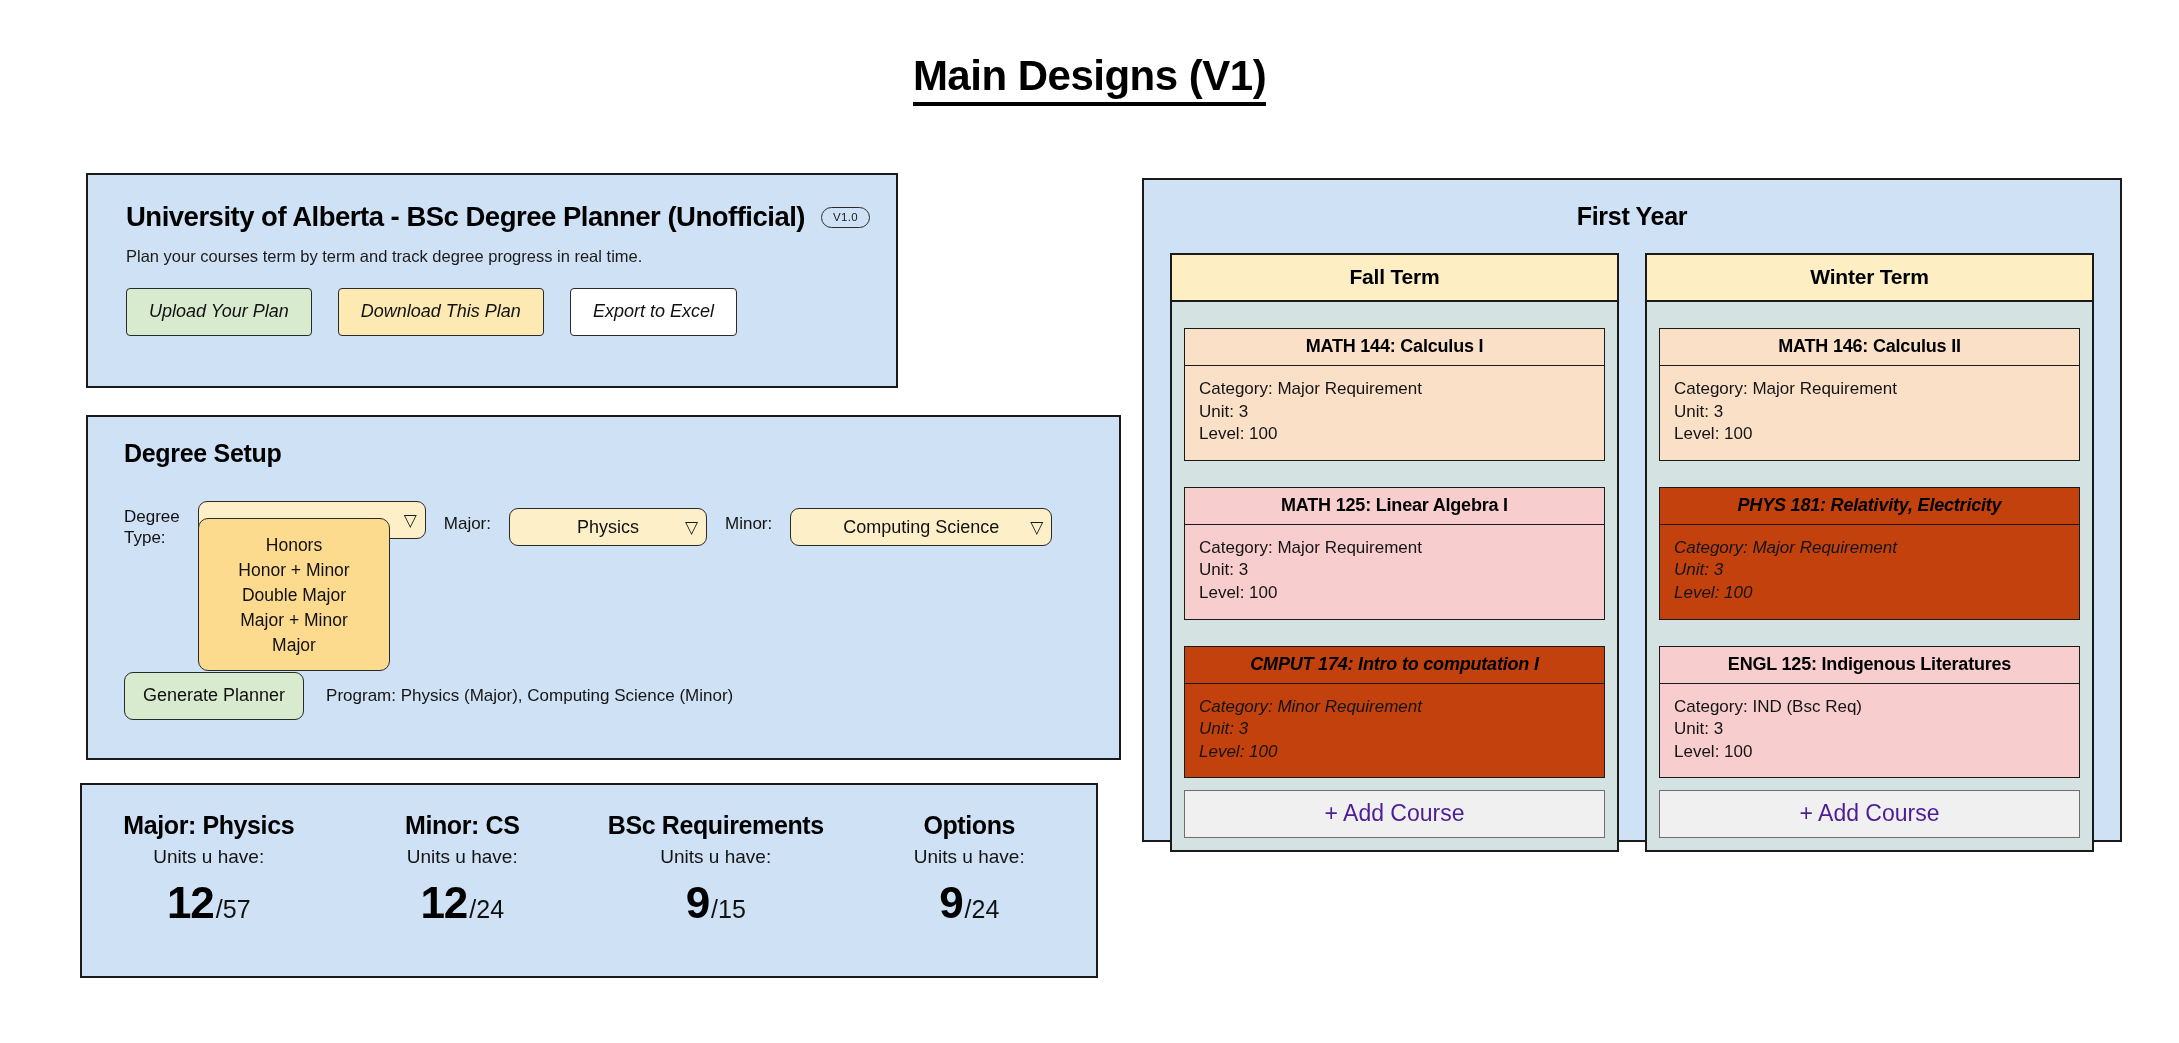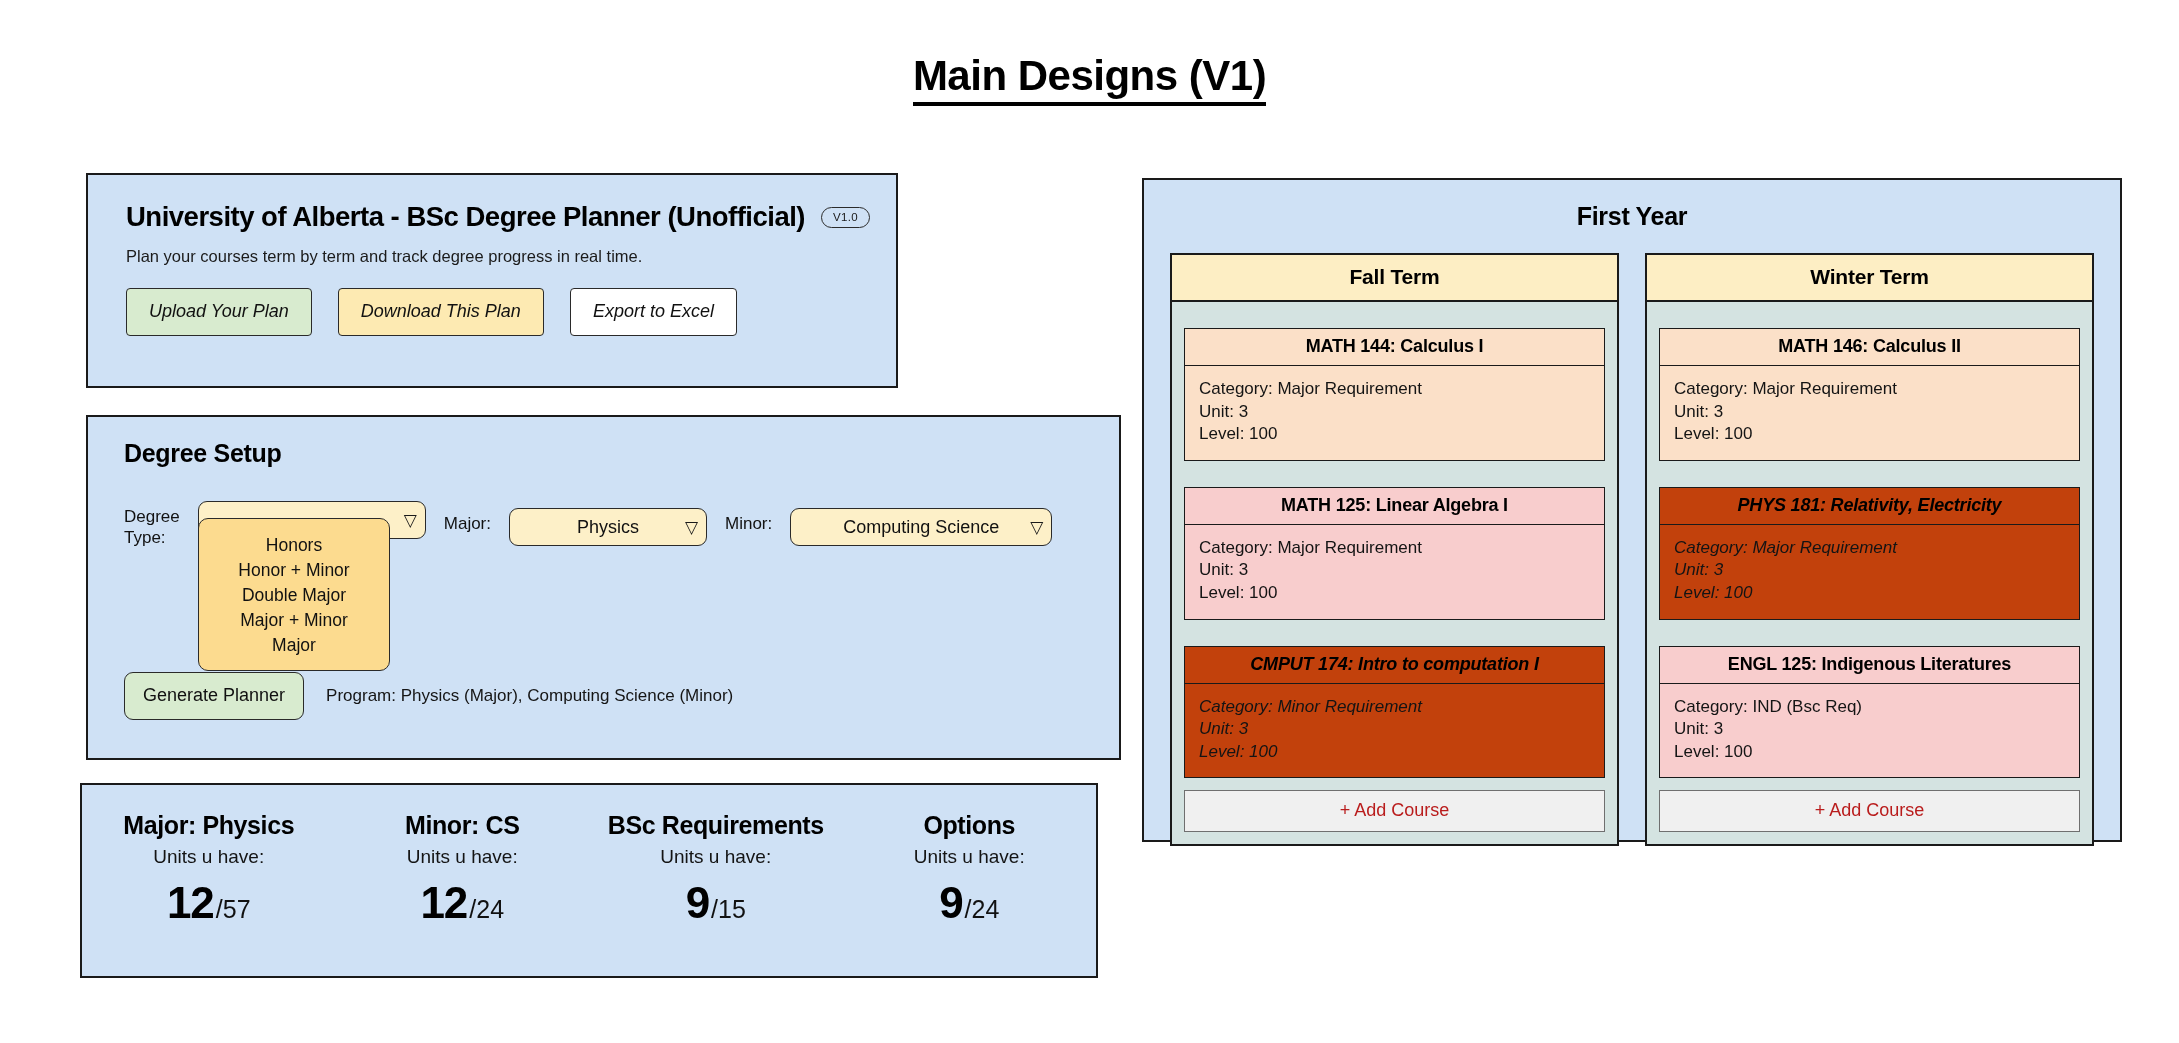--- a/index.html
+++ b/index.html
@@ -309,9 +309,9 @@
     border: 1.6px solid #6f6f6f;
     background: #f0f0f0;
     text-align: center;
-    font-size: 18px;
+    font-size: 23px;
     padding: 9px 0 10px 0;
-    color: #b91c1c;
+    color: #4c1d95;
     cursor: pointer;
     margin-top: 2px;
   }

